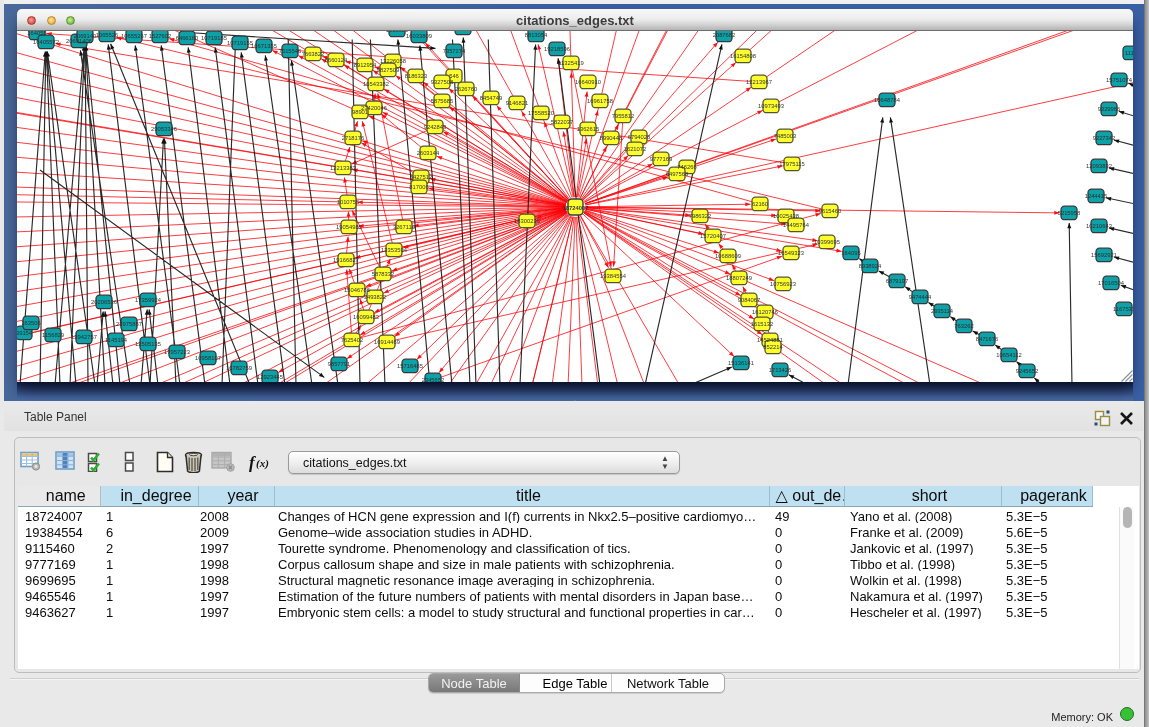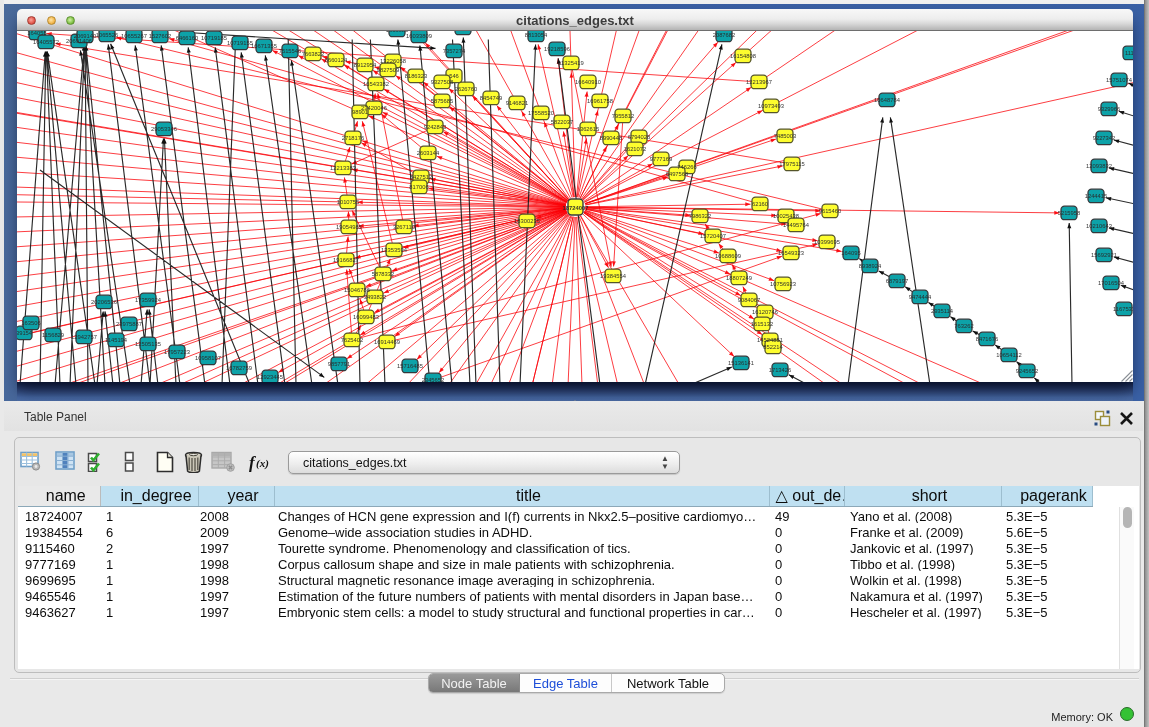--- a/index.html
+++ b/index.html
@@ -60,7 +60,7 @@
 #tabs .seg{position:absolute;top:0;height:18px;text-align:center;padding-top:2px}
 #tabs #seg1{left:0;width:91px;background:linear-gradient(180deg,#9a9a9a,#787878);
   border-radius:4px 0 0 4px;color:#f2f2f2;border-right:1px solid #888}
-#tabs #seg2{left:92px;width:89px;color:#1d4ed8}
+#tabs #seg2{left:92px;width:108px;color:#000000}
 #tabs #seg3{left:182px;width:113px;color:#111;border-left:1px solid #c8c8c8}
 #mem{position:absolute;right:36px;top:310px;font-size:11px;color:#222}
 #memdot{position:absolute;right:15px;top:306px;width:14px;height:14px;border-radius:50%;

